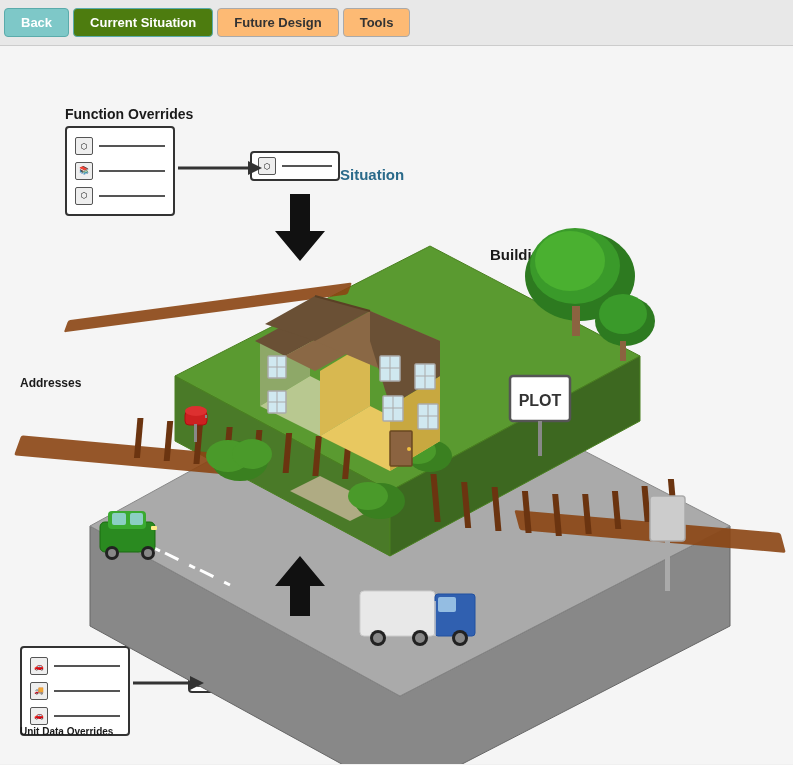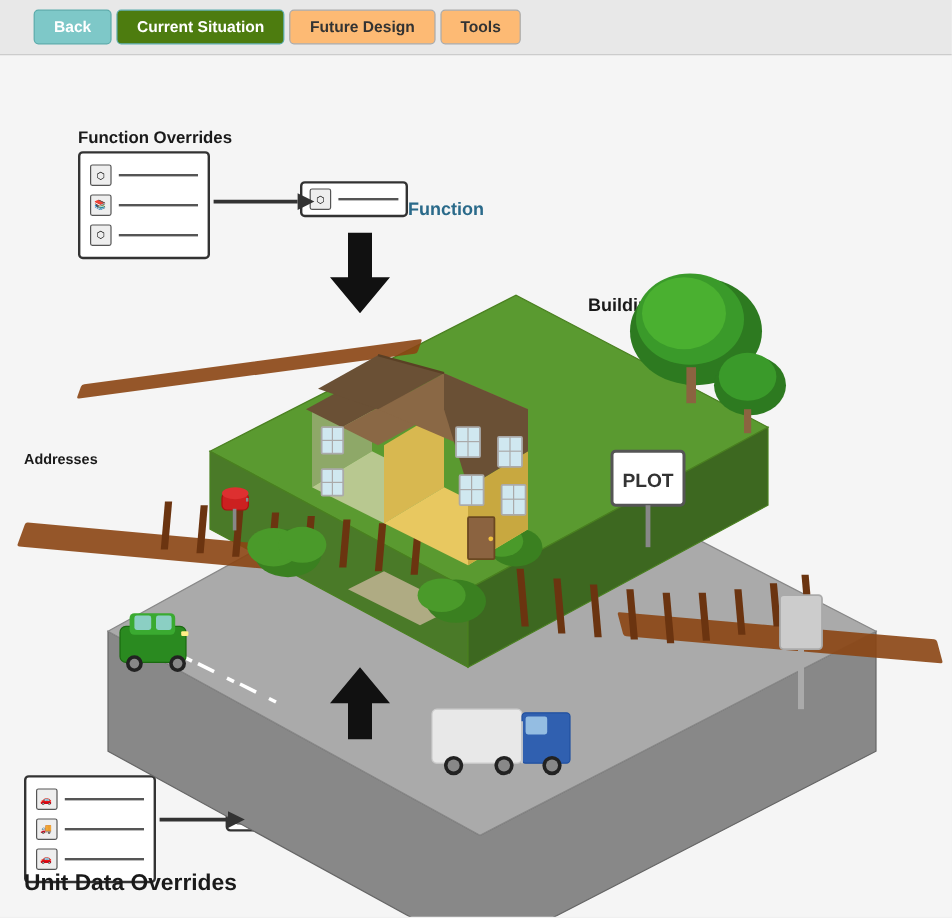--- a/index.html
+++ b/index.html
@@ -17,7 +17,7 @@
       display: flex;
       align-items: flex-end;
       gap: 4px;
-      padding: 8px 28px;
+      padding: 8px 4px;
       background: #e8e8e8;
       border-bottom: 1px solid #ccc;
       position: relative;

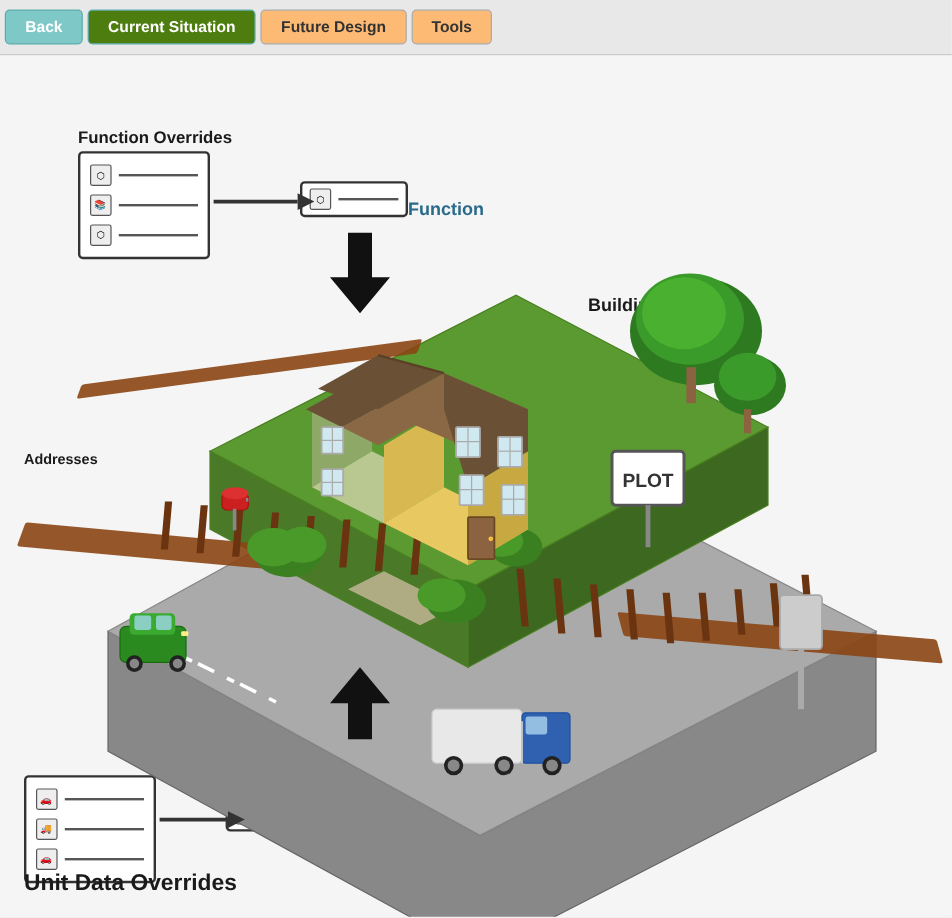--- a/index.html
+++ b/index.html
@@ -251,7 +251,7 @@
     <div class="override-line"></div>
   </div>
 
-  <div class="label-functions">Function</div>
+  <div class="label-functions">Situation</div>
 
   <div class="unit-data-overrides-box">
     <div class="override-row">

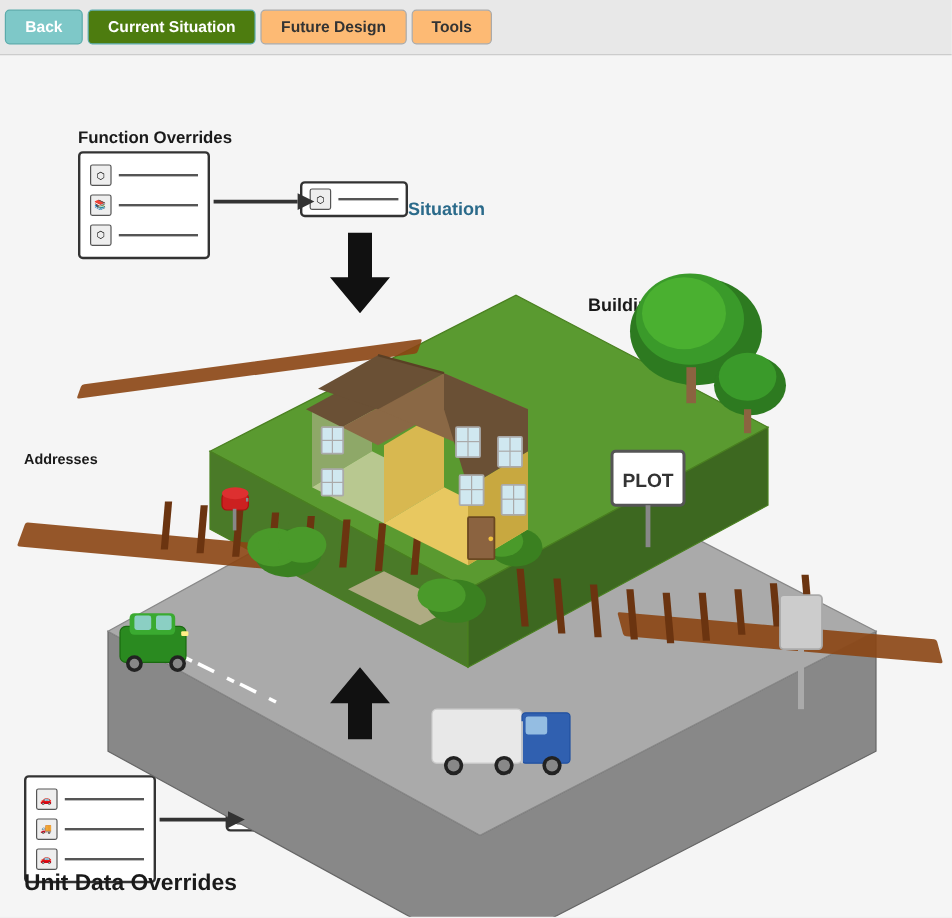--- a/index.html
+++ b/index.html
@@ -115,7 +115,7 @@
       position: absolute;
       top: 680px;
       left: 20px;
-      font-size: 19px;
+      font-size: 10px;
       font-weight: bold;
       color: #1a1a1a;
     }

